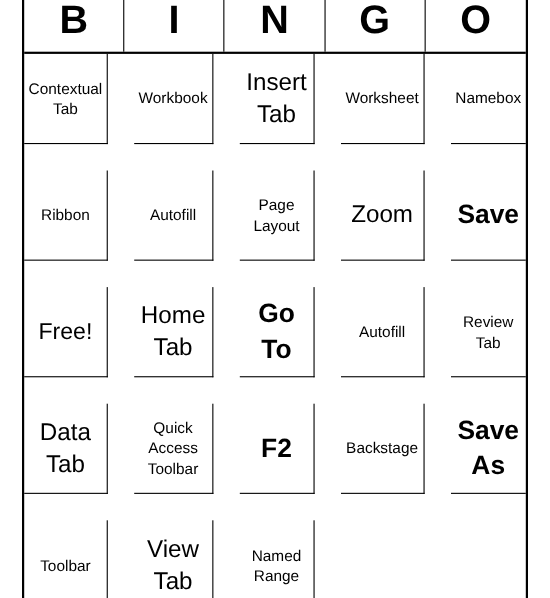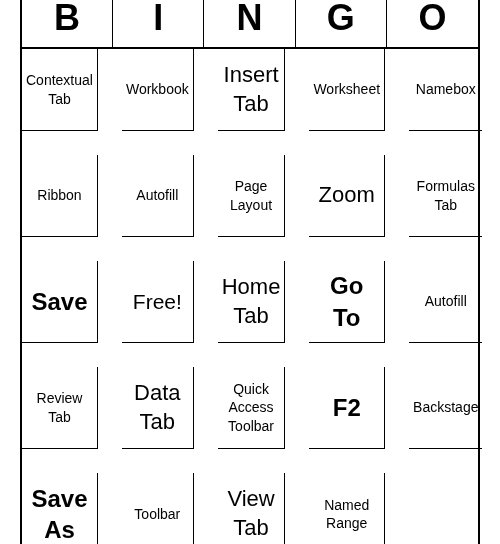--- a/index.html
+++ b/index.html
@@ -89,7 +89,6 @@
       <div class="bingo-cell">Autofill</div>
       <div class="bingo-cell">Page Layout</div>
       <div class="bingo-cell large-text">Zoom</div>
-      <div class="bingo-cell">Formulas Tab</div>
       <div class="bingo-cell xl-text">Save</div>
       <div class="bingo-cell free">Free!</div>
       <div class="bingo-cell large-text">Home Tab</div>

